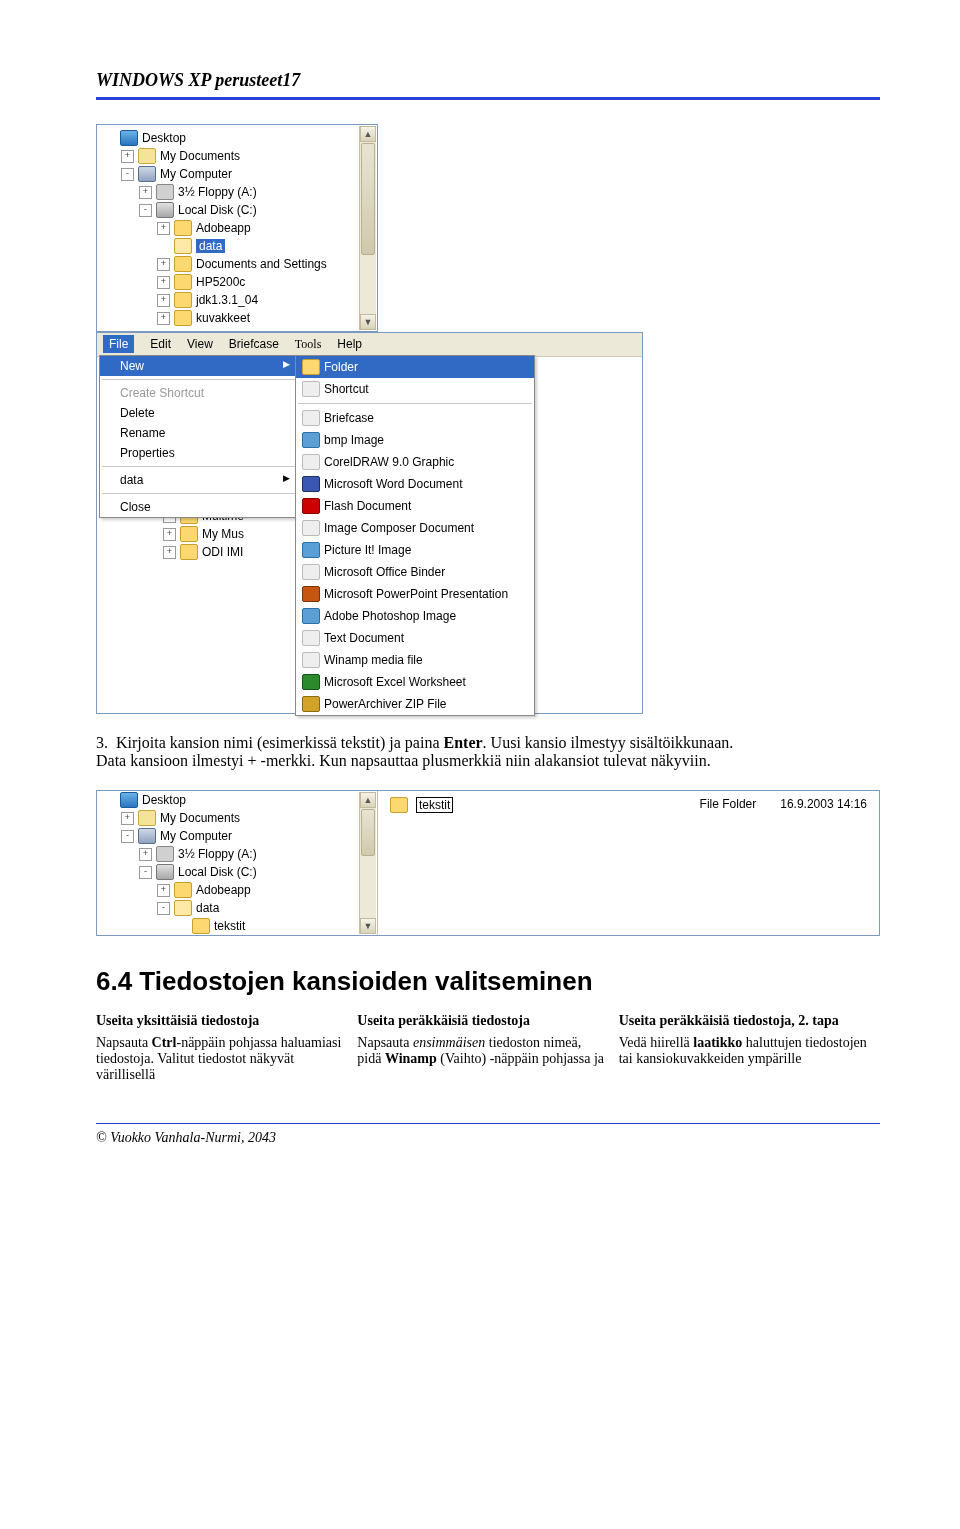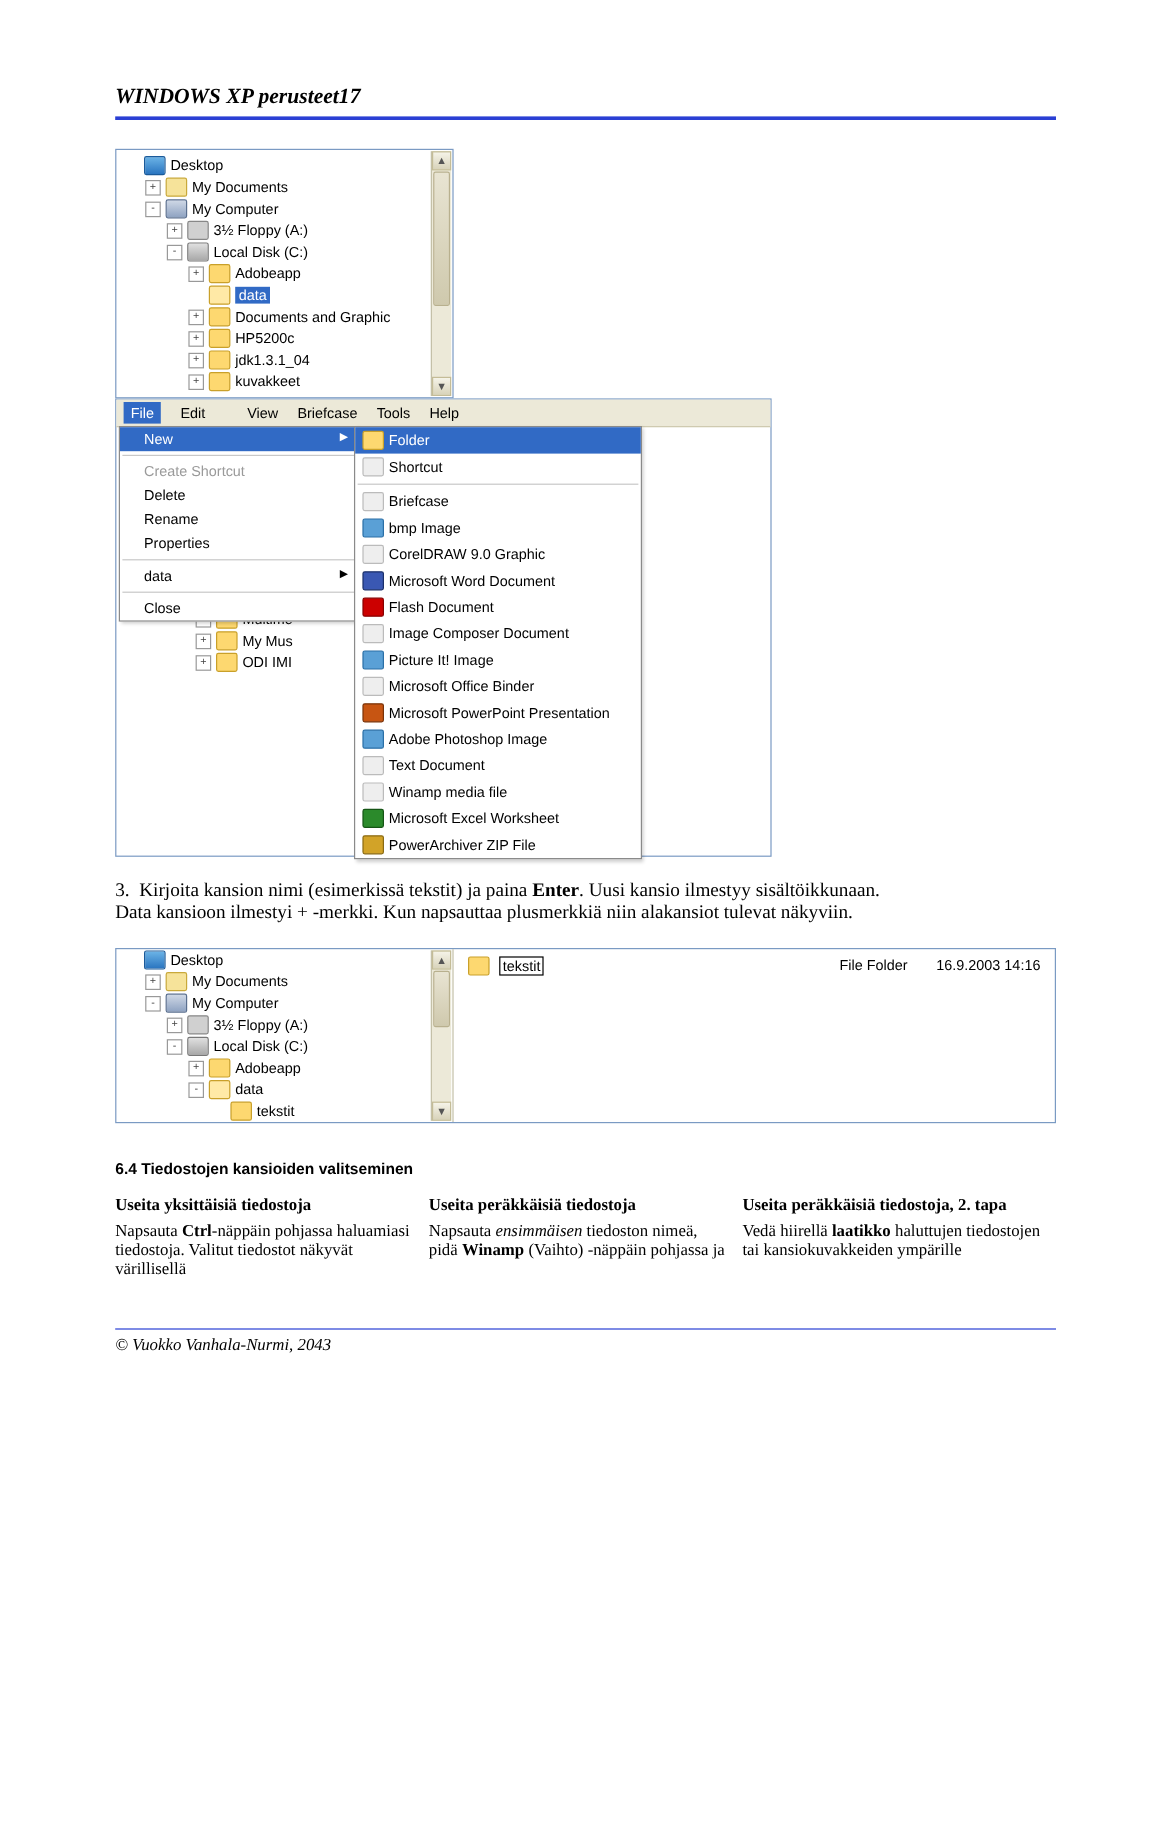--- a/index.html
+++ b/index.html
@@ -254,7 +254,7 @@
       </div><div class="tree-row" style="padding-left: 60px; padding-right: 18px;">
         <span class="expander">+</span>
         <span class="ic ic-folder"></span>
-        <span>Documents and Graphic</span>
+        <span>Documents and Settings</span>
       </div><div class="tree-row" style="padding-left: 60px; padding-right: 18px;">
         <span class="expander">+</span>
         <span class="ic ic-folder"></span>

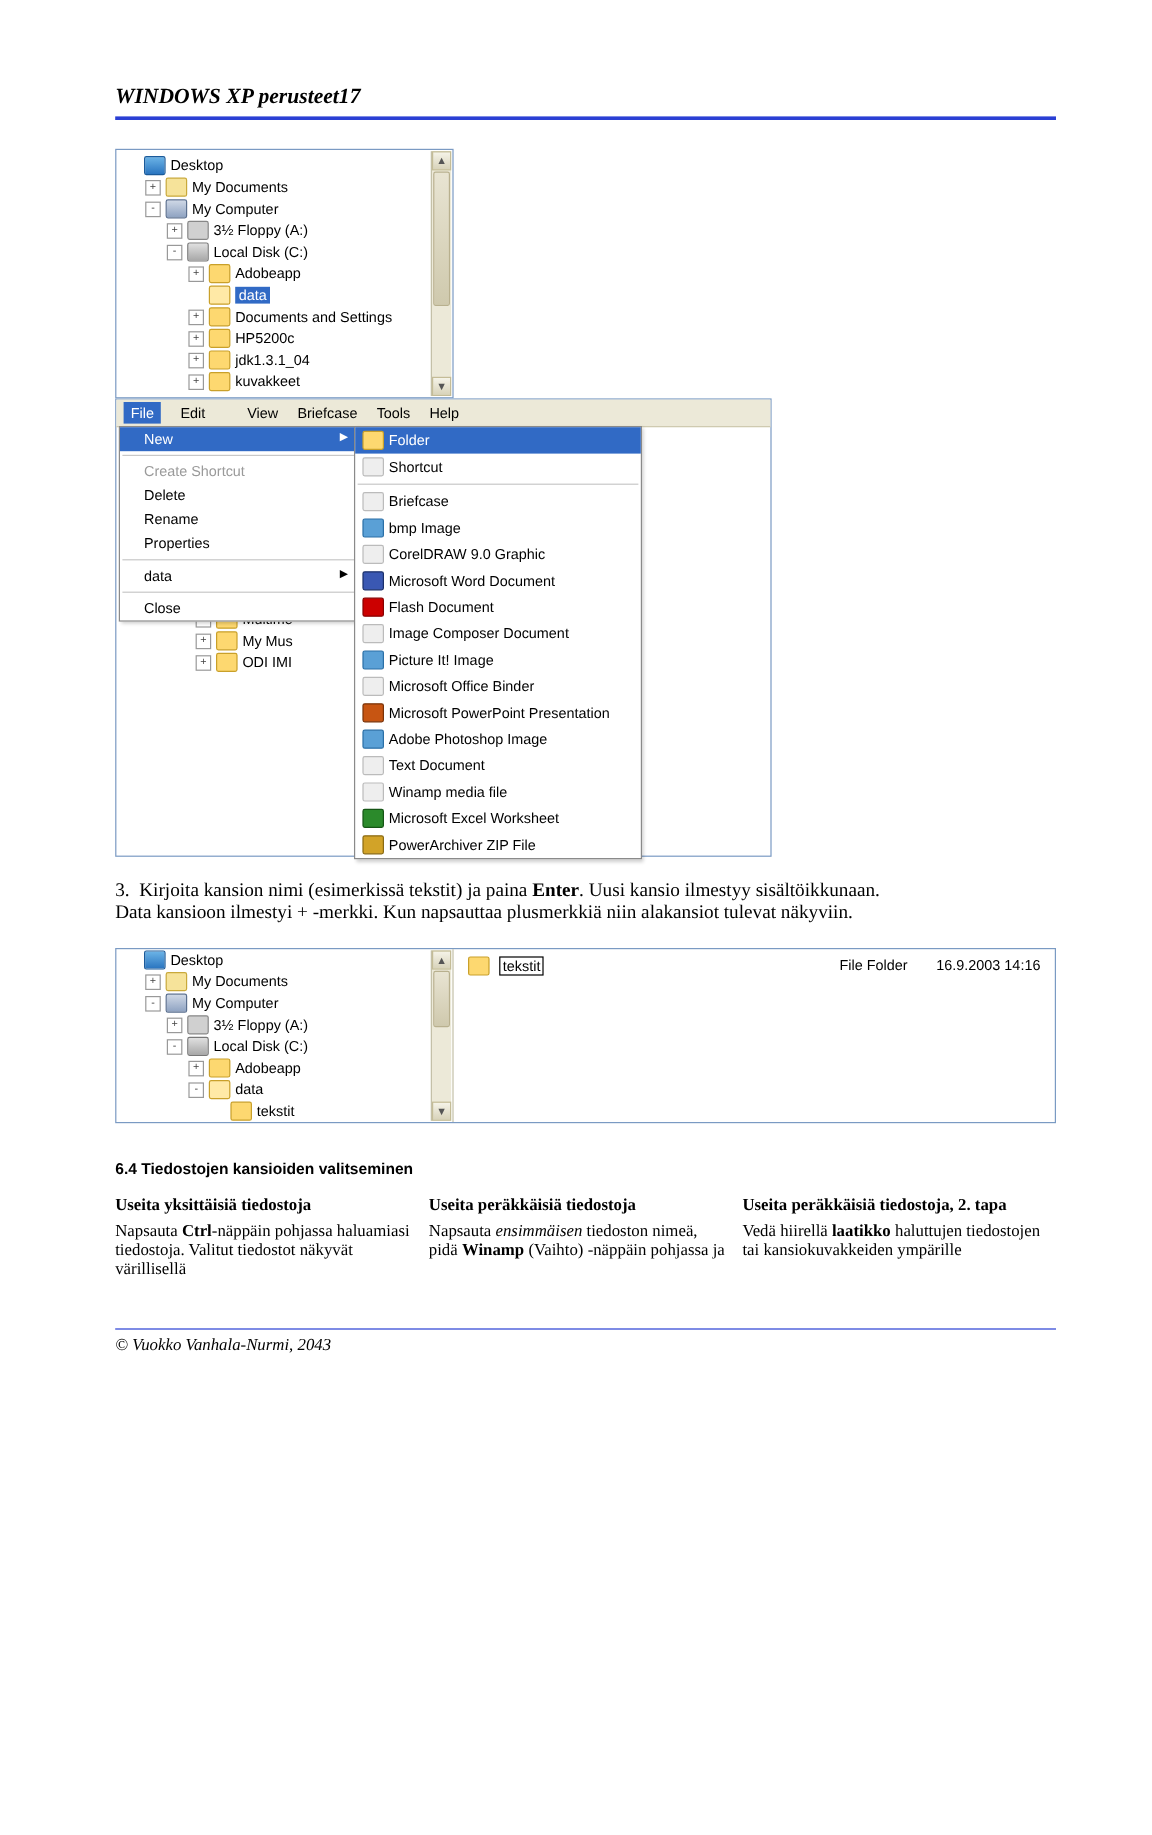--- a/index.html
+++ b/index.html
@@ -273,7 +273,7 @@
   
   <div class="menu-window" style="height:380px;">
     <div class="menubar">
-      <span id="menubar-items"><span style="margin-right: 16px; background: rgb(49, 106, 197); color: rgb(255, 255, 255); padding: 2px 6px;">File</span><span style="margin-right: 16px;">Edit</span><span style="margin-right: 16px; margin-left: 19px;">View</span><span style="margin-right: 16px;">Briefcase</span><span style="margin-right: 16px;">Tools</span><span style="margin-right: 16px;">Help</span></span>
+      <span id="menubar-items"><span style="margin-right: 16px; background: rgb(49, 106, 197); color: rgb(255, 255, 255); padding: 2px 6px;">File</span><span style="margin-right: 16px;">Edit</span><span style="margin-right: 16px;">View</span><span style="margin-right: 16px;">Briefcase</span><span style="margin-right: 16px;">Tools</span><span style="margin-right: 16px;">Help</span></span>
     </div>
 
     <div class="menu-dropdown">

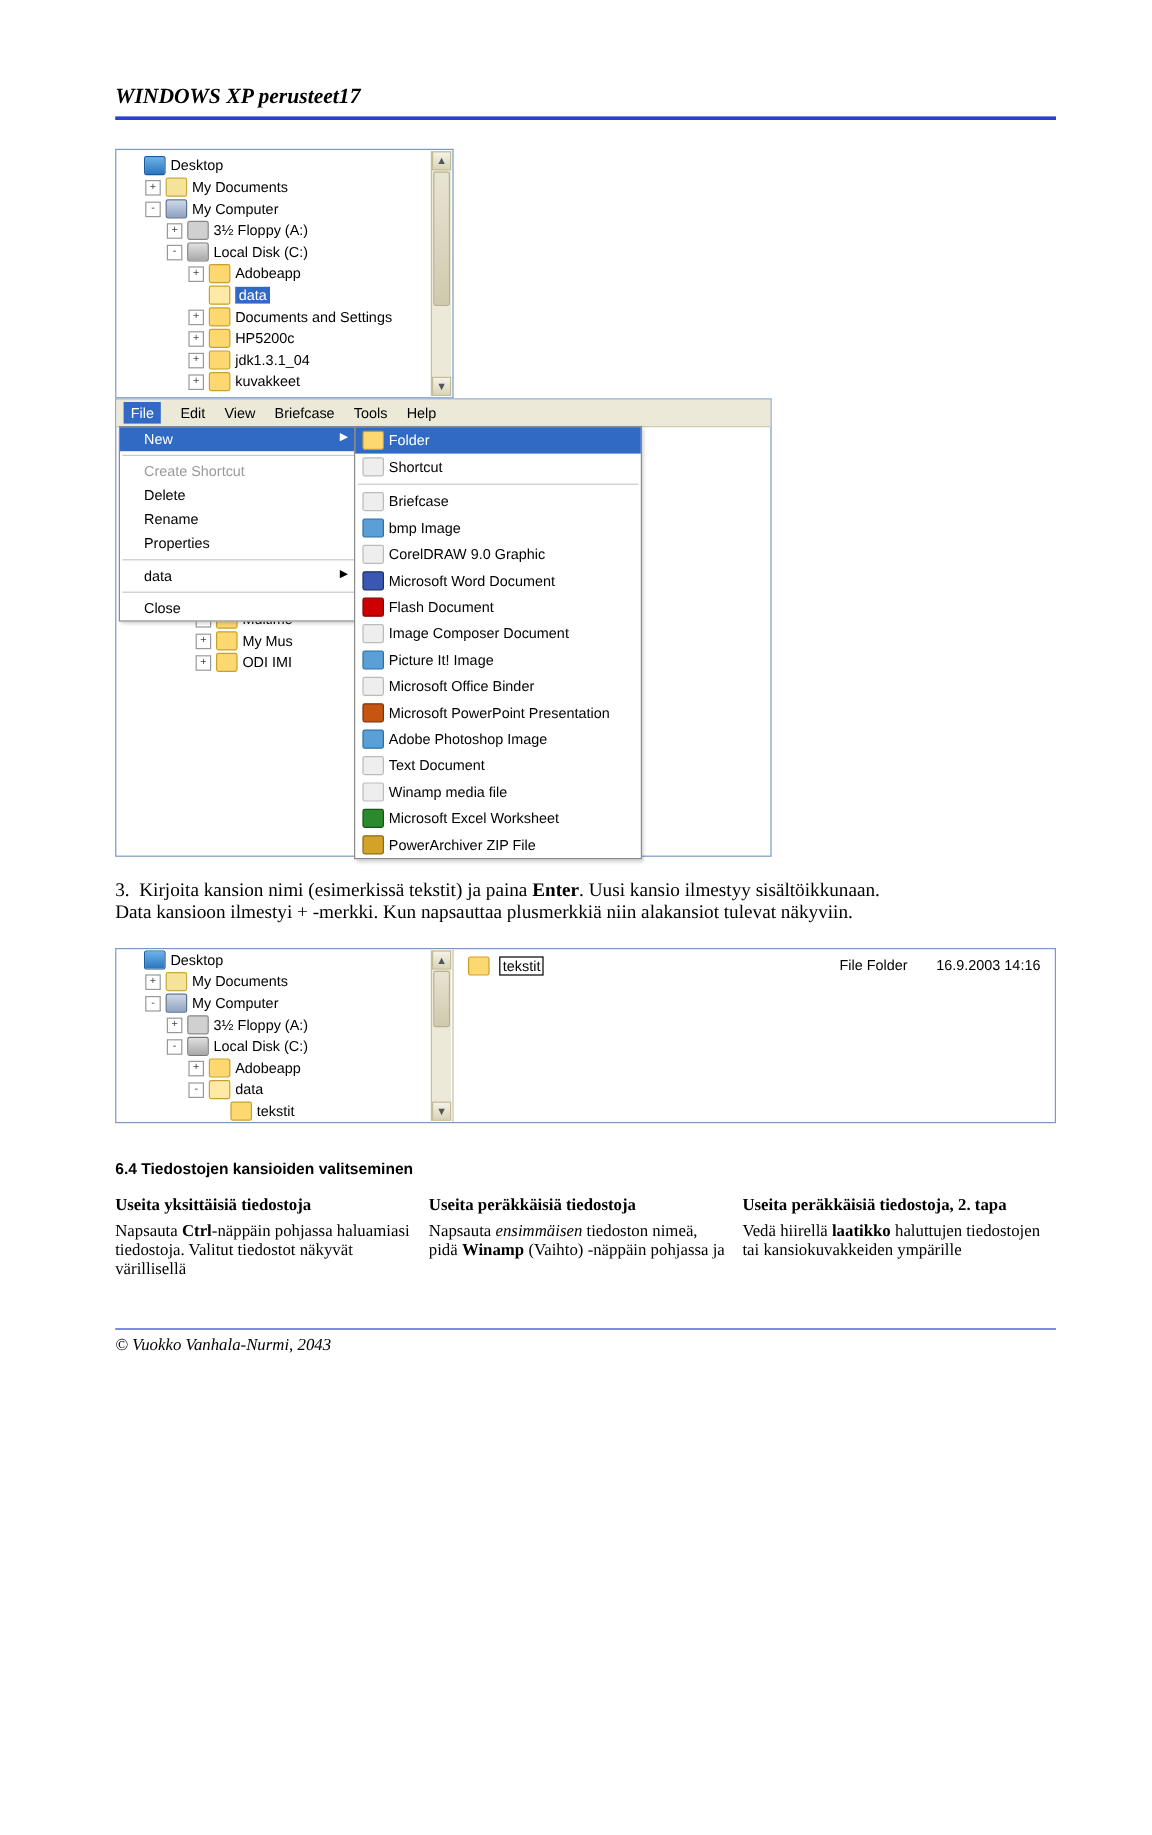--- a/index.html
+++ b/index.html
@@ -273,7 +273,7 @@
   
   <div class="menu-window" style="height:380px;">
     <div class="menubar">
-      <span id="menubar-items"><span style="margin-right: 16px; background: rgb(49, 106, 197); color: rgb(255, 255, 255); padding: 2px 6px;">File</span><span style="margin-right: 16px;">Edit</span><span style="margin-right: 16px;">View</span><span style="margin-right: 16px;">Briefcase</span><span style="margin-right: 16px;">Tools</span><span style="margin-right: 16px;">Help</span></span>
+      <span id="menubar-items"><span style="margin-right: 16px; background: rgb(49, 106, 197); color: rgb(255, 255, 255); padding: 2px 6px;">File</span><span style="margin-right: 16px;">Edit</span><span style="margin-right: 16px;">View</span><span style="margin-right: 16px;">Briefcase</span><span style="margin-right: 16px; font-family: Liberation Serif, serif;">Tools</span><span style="margin-right: 16px;">Help</span></span>
     </div>
 
     <div class="menu-dropdown">

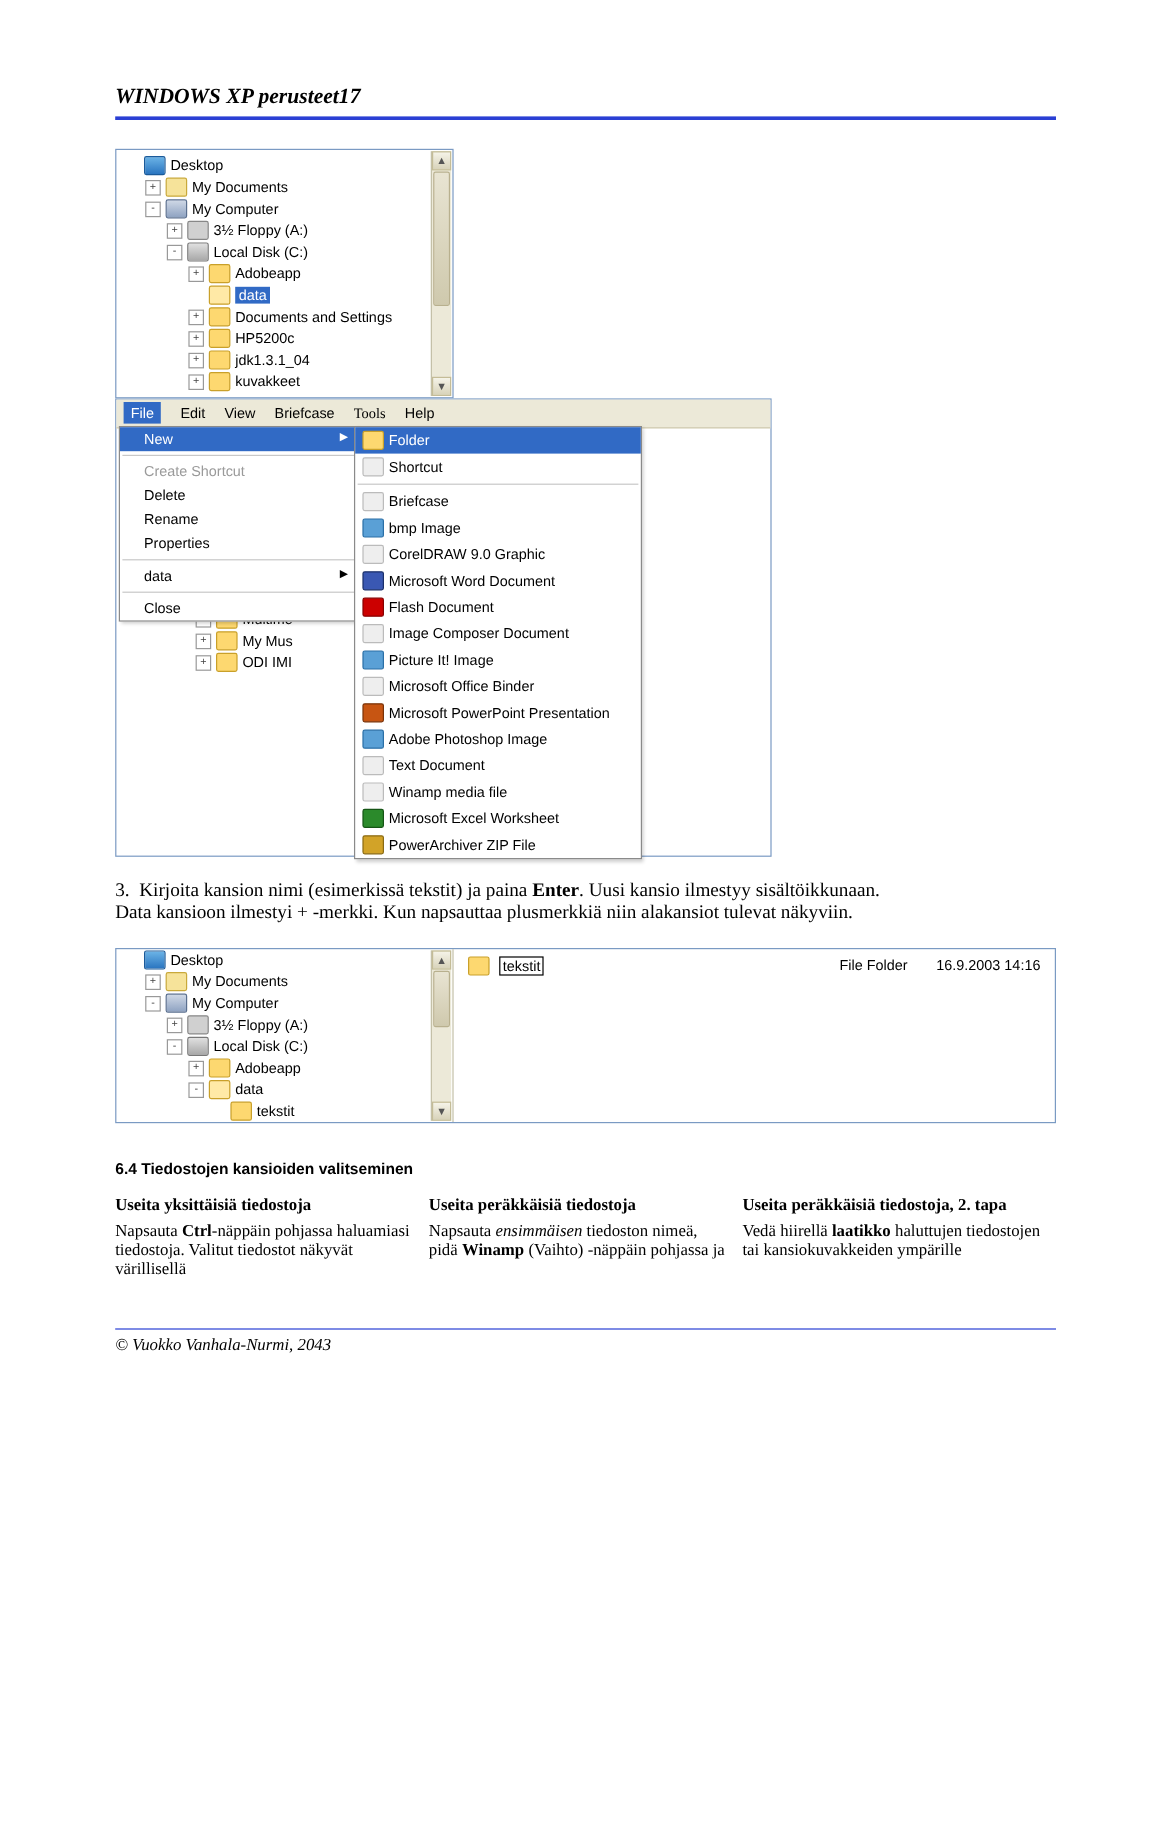--- a/index.html
+++ b/index.html
@@ -178,7 +178,7 @@
   .section-title {
     font-family: Arial, sans-serif;
     font-weight: bold;
-    font-size: 13px;
+    font-size: 26px;
     margin: 30px 0 16px 0;
   }
   .comp-table {

